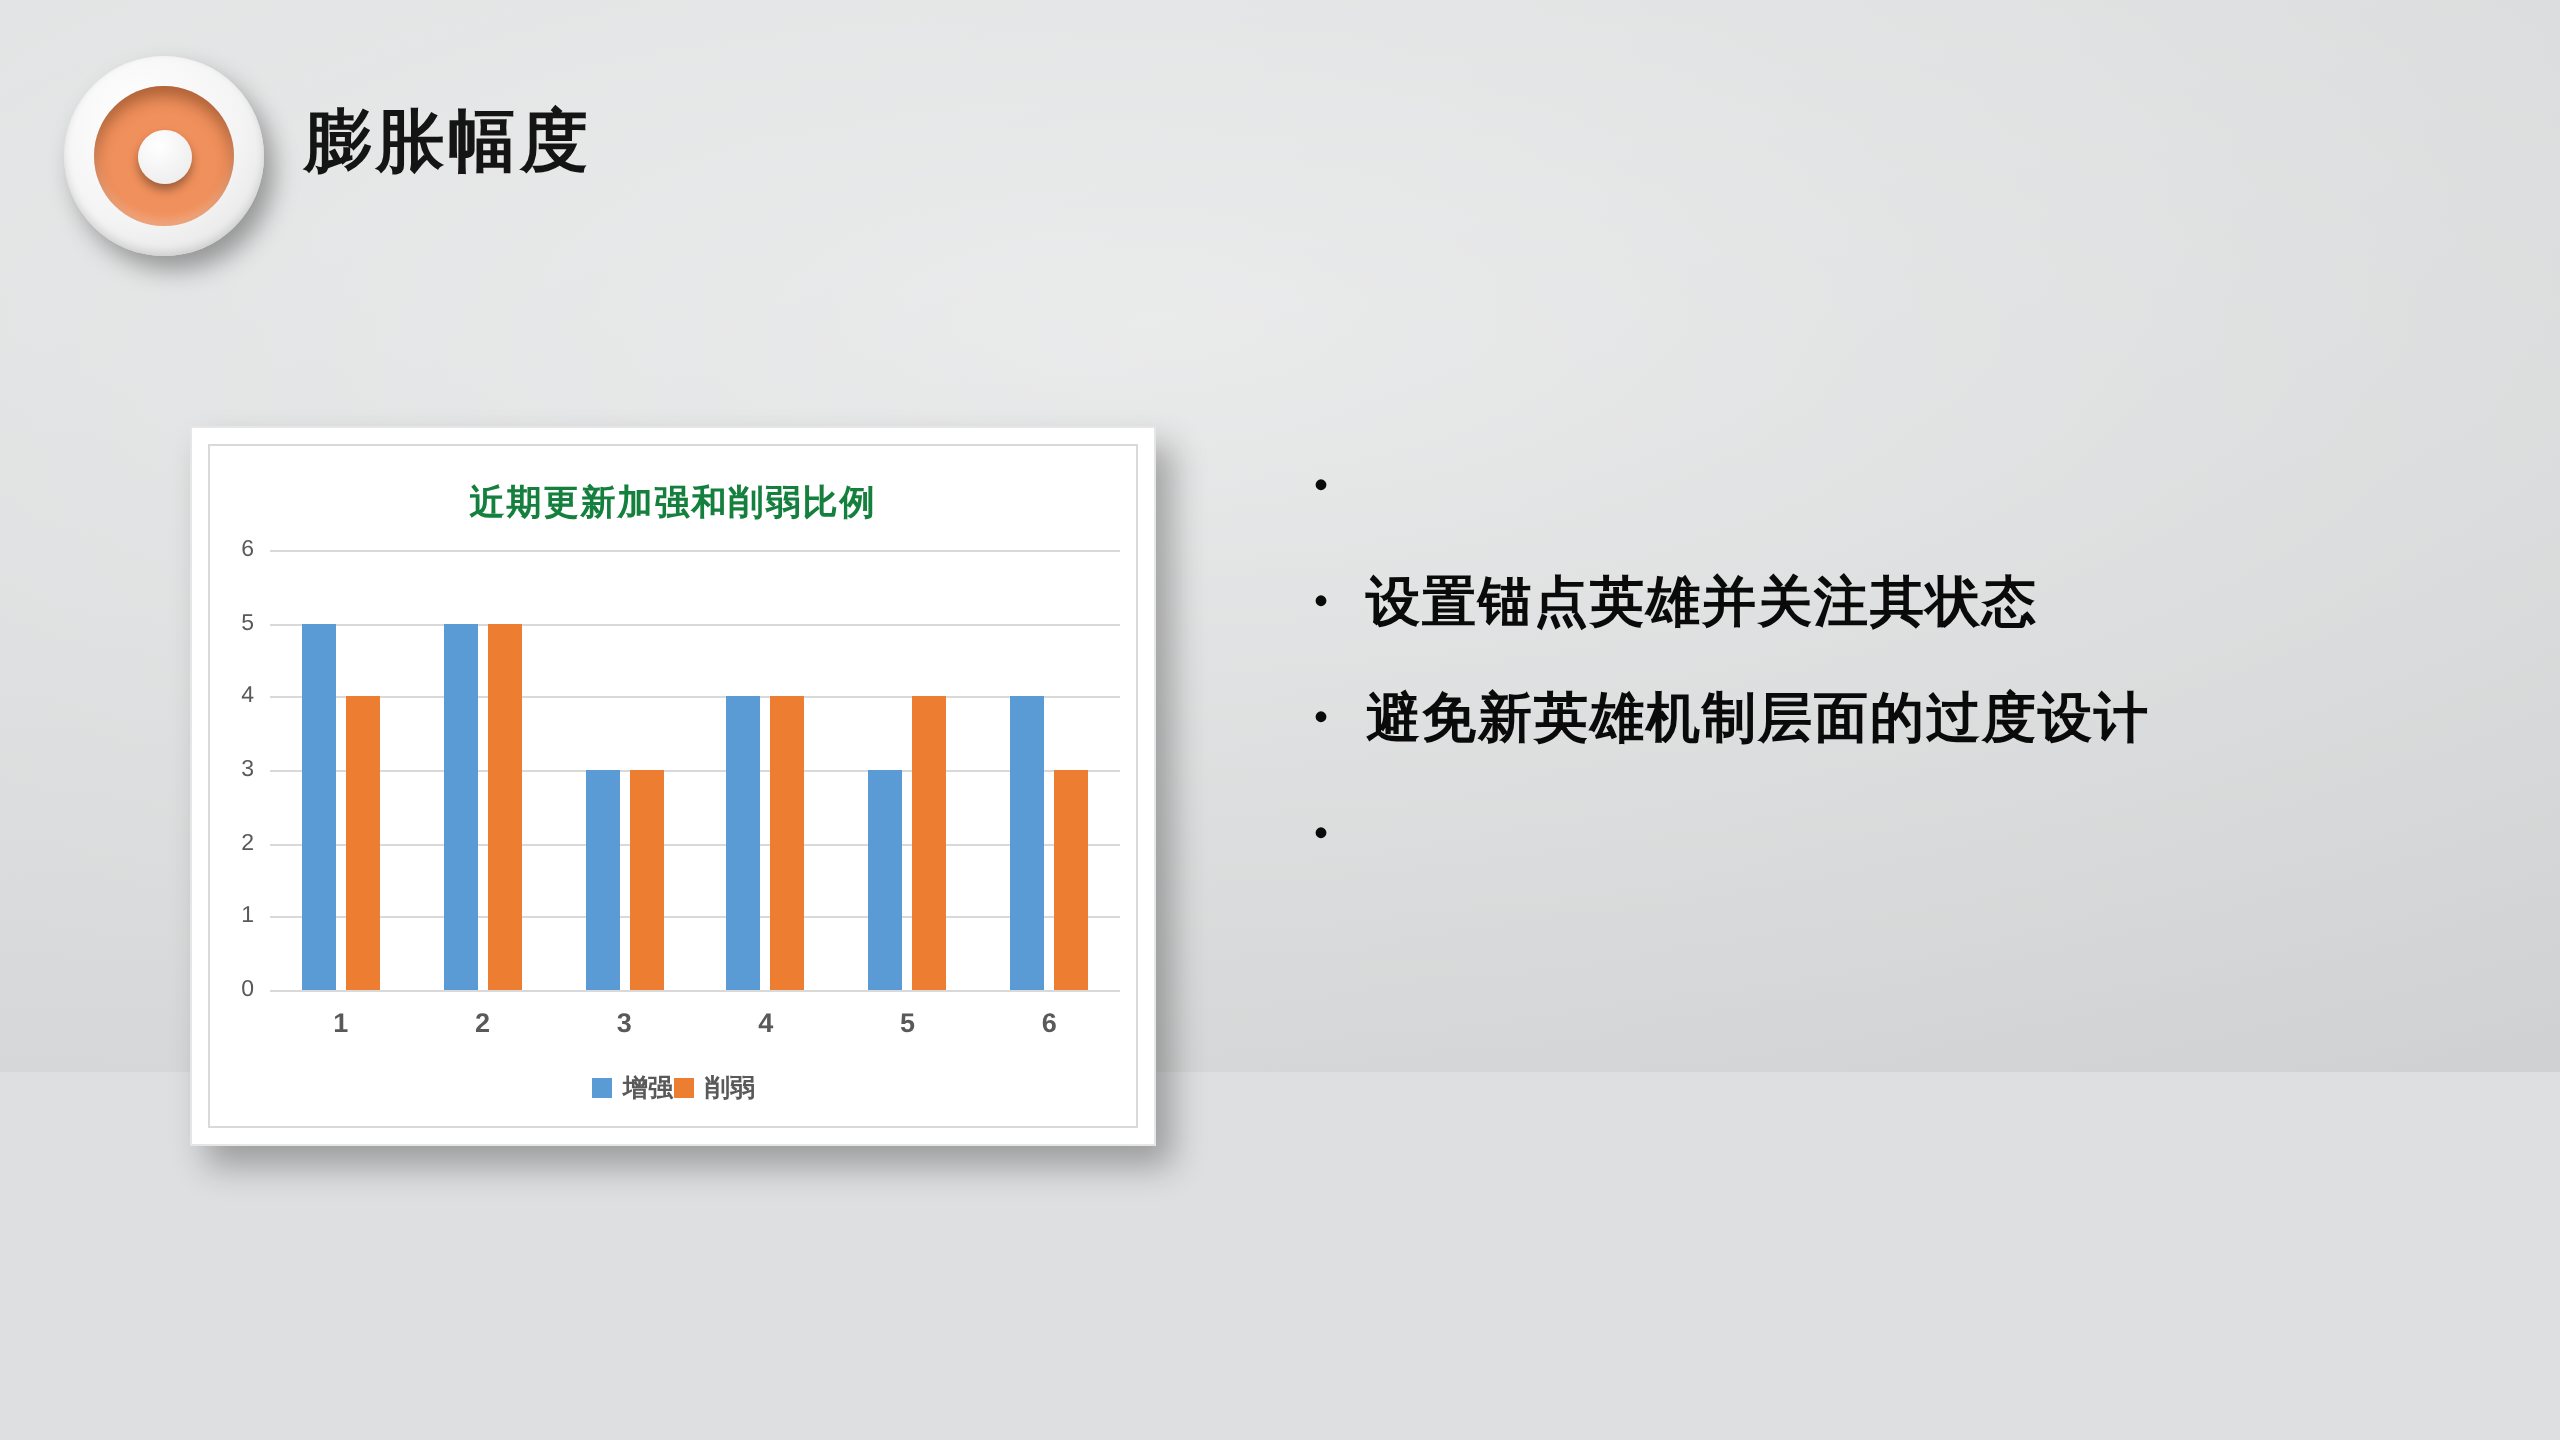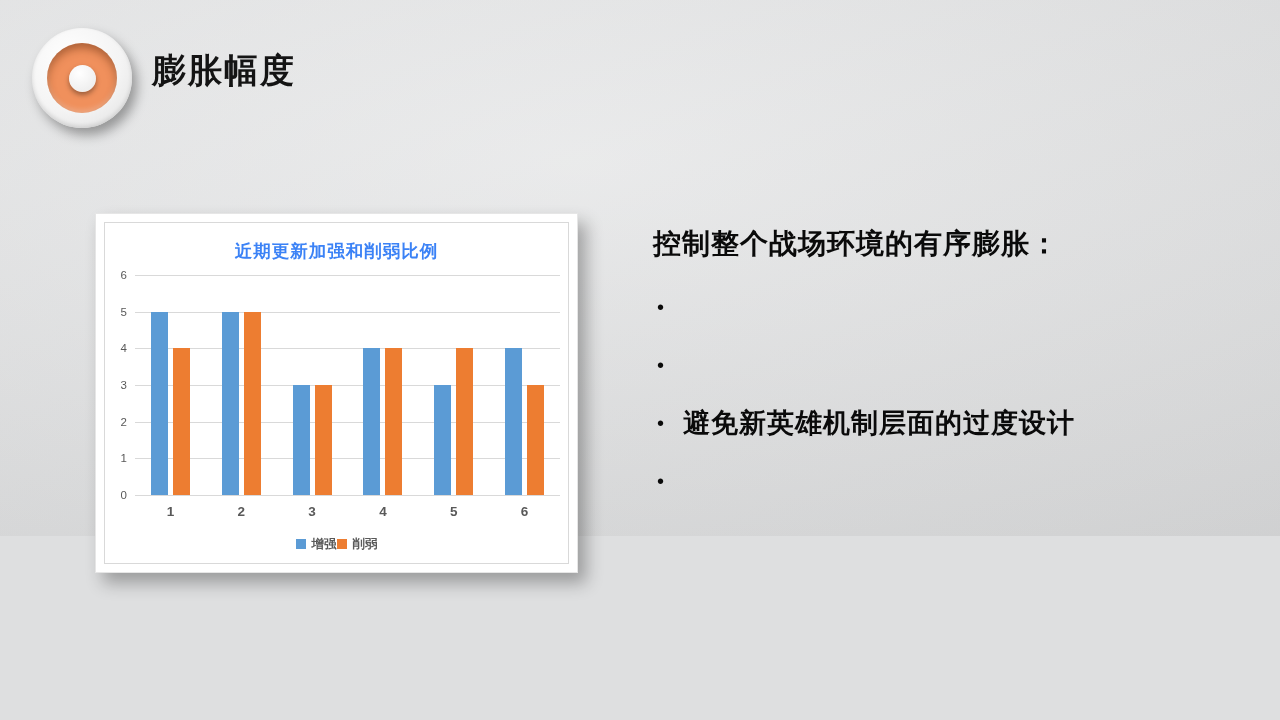--- a/index.html
+++ b/index.html
@@ -59,7 +59,7 @@
   .chart-title {
     height: 52px; line-height: 56px;
     text-align: center;
-    font-size: 17.5px; font-weight: 700; color: #3b82f6;
+    font-size: 17.5px; font-weight: 700; color: #15803d;
     letter-spacing: 1px;
   }
   .plot-region {

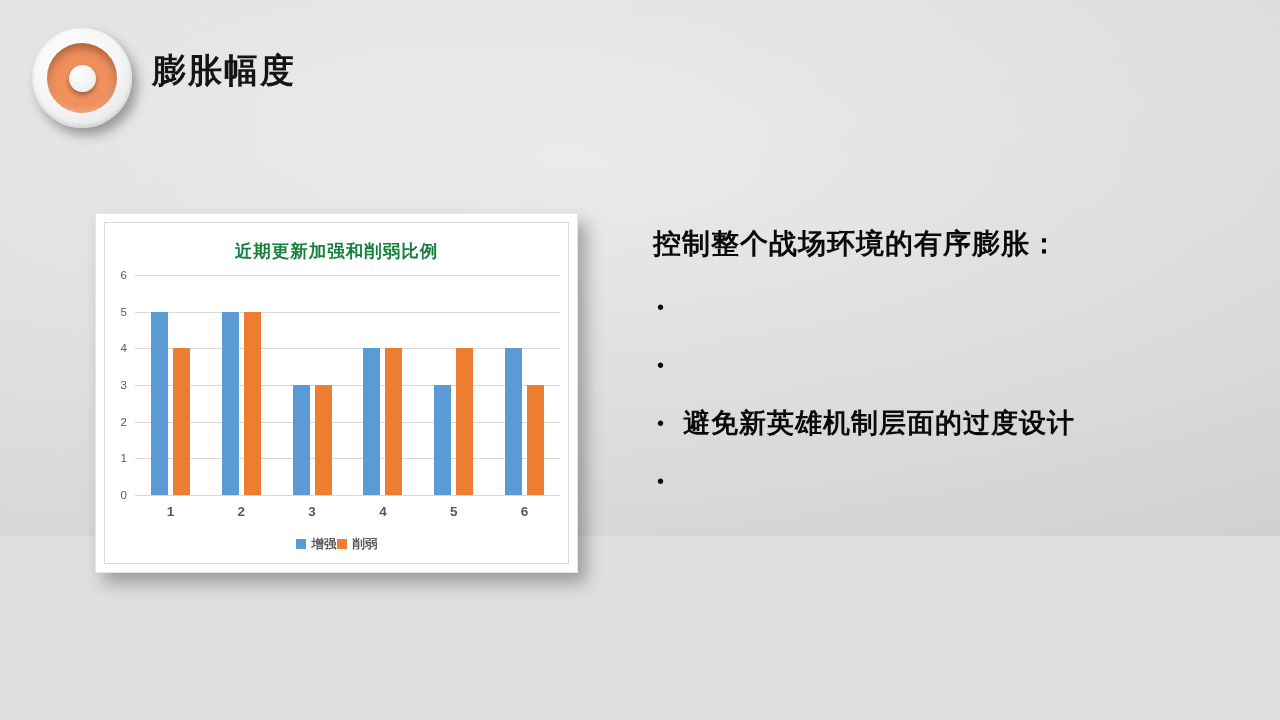--- a/index.html
+++ b/index.html
@@ -203,7 +203,6 @@
   </div>
 
   <div class="right-panel">
-    <div class="section-heading">控制整个战场环境的有序膨胀：</div>
     <ul class="bullet-list" id="bullet-list">
         <li class="bullet-item">
           <span class="bullet-dot">•</span>

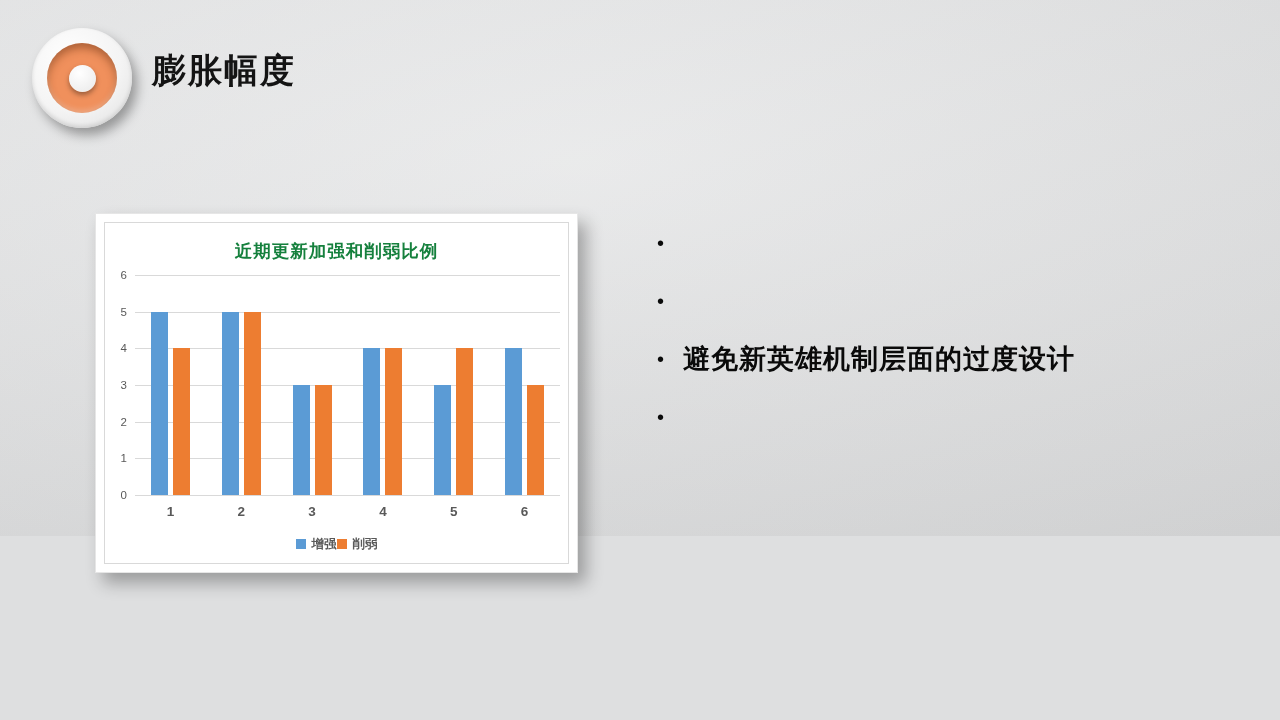--- a/index.html
+++ b/index.html
@@ -209,6 +209,7 @@
         </li>
         <li class="bullet-item">
           <span class="bullet-dot">•</span>
+          <span>设置锚点英雄并关注其状态</span>
         </li>
         <li class="bullet-item">
           <span class="bullet-dot">•</span>

